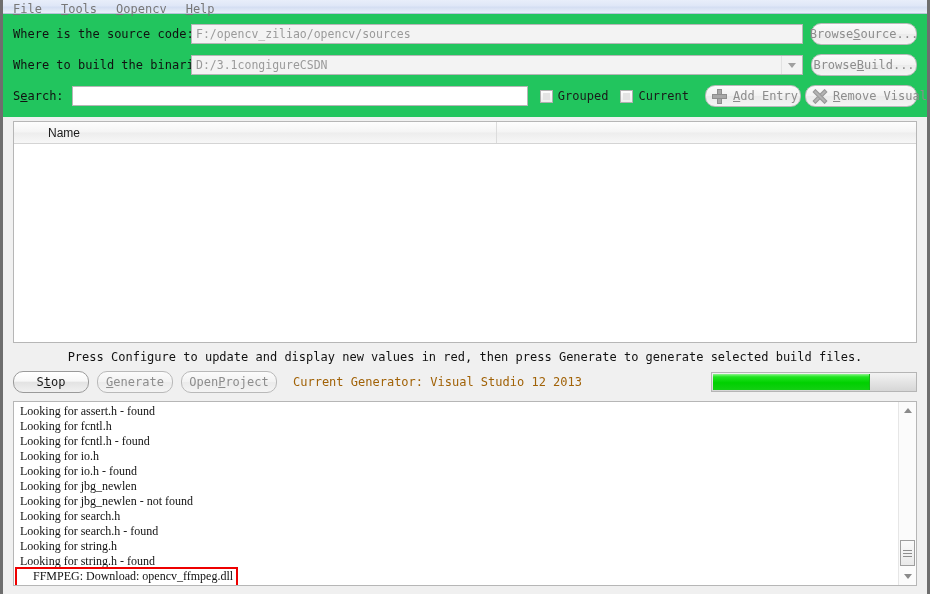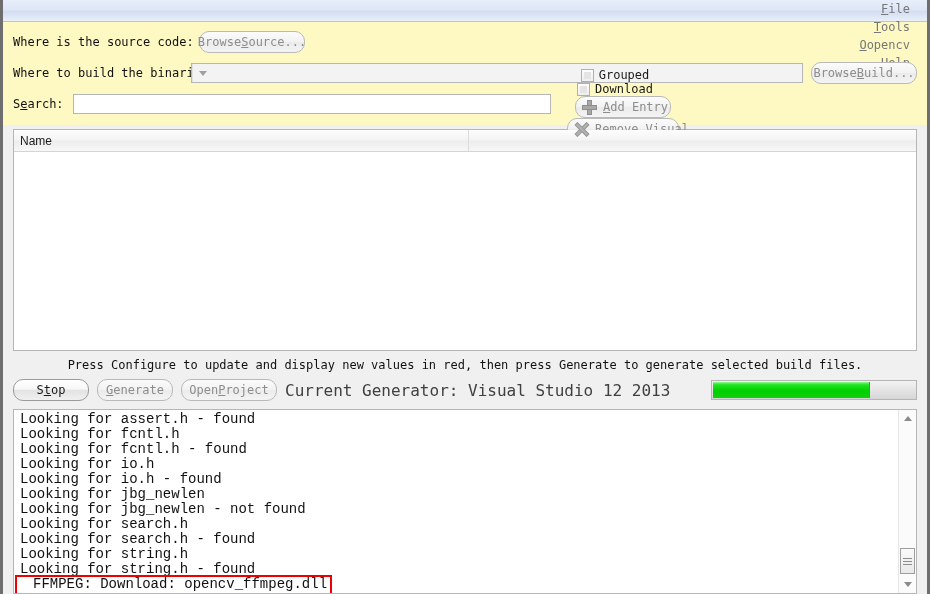--- a/index.html
+++ b/index.html
@@ -23,14 +23,13 @@
   }
   
   .menubar {
-    height: 22px;
+    height: 14px;
     background: linear-gradient(to bottom, #e8eefa 0%, #dfe7f7 45%, #d4def2 55%, #e9eff9 100%);
     border-bottom: 1px solid #b8c4da;
     display: flex;
-    align-items: flex-end;
+    align-items: flex-start;
     padding-left: 8px;
     box-sizing: border-box;
-    flex-direction: column;
   }
   .menu-item {
     font-family: "DejaVu Sans Mono", monospace;

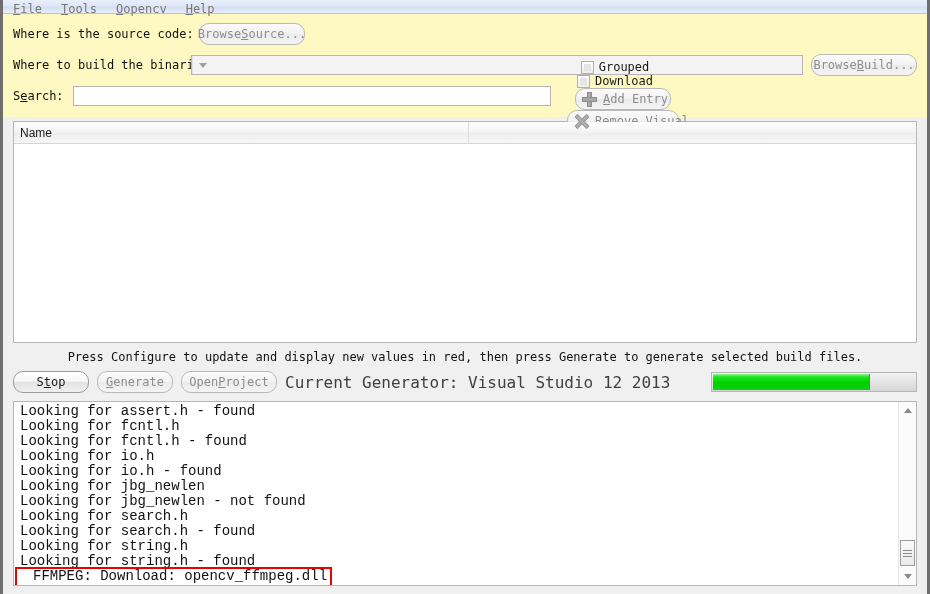--- a/index.html
+++ b/index.html
@@ -45,7 +45,7 @@
   
   .form-area {
     padding: 8px 10px 2px 10px;
-    background: #fef9c3;
+    background: #22c55e;
   }
   .row {
     display: flex;

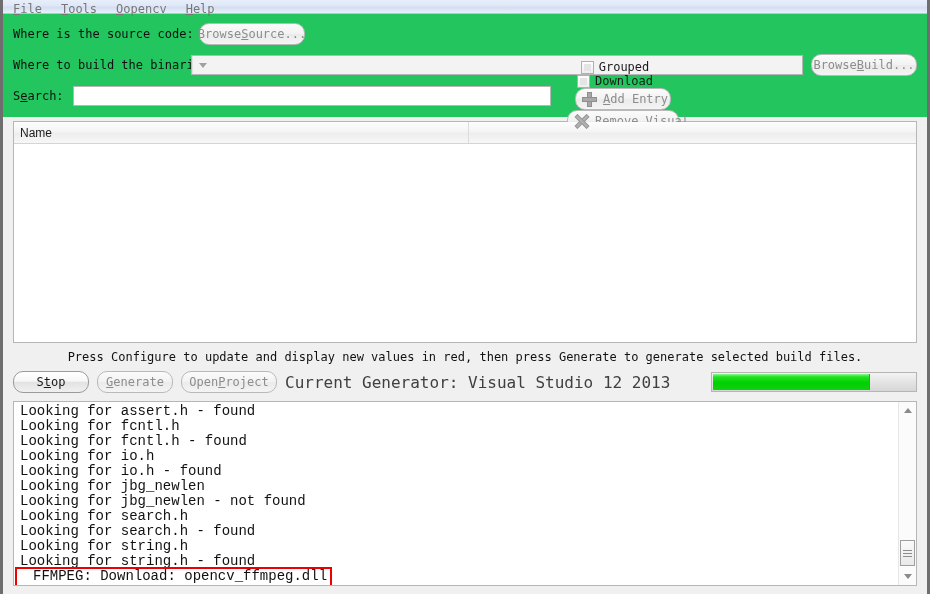--- a/index.html
+++ b/index.html
@@ -370,6 +370,7 @@
 
     <div class="row">
       <div class="form-label lbl-src">Where is the source code:</div>
+      <div class="textfield" id="src-field">F:/opencv_ziliao/opencv/sources</div>
       <div class="btn btn-browse">
           <span>Browse </span>
           <u>S</u>

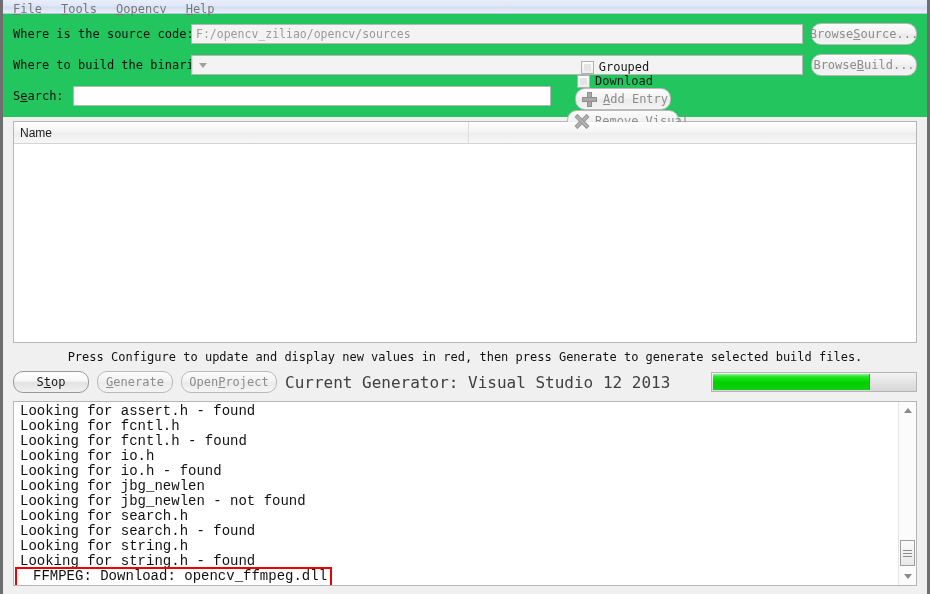--- a/index.html
+++ b/index.html
@@ -381,6 +381,7 @@
     <div class="row">
       <div class="form-label lbl-bin">Where to build the binaries:</div>
       <div id="bin-combo">
+        <div class="combo-text">D:/3.1congigureCSDN</div>
         <div class="combo-arrow">
             <i></i>
           </div>

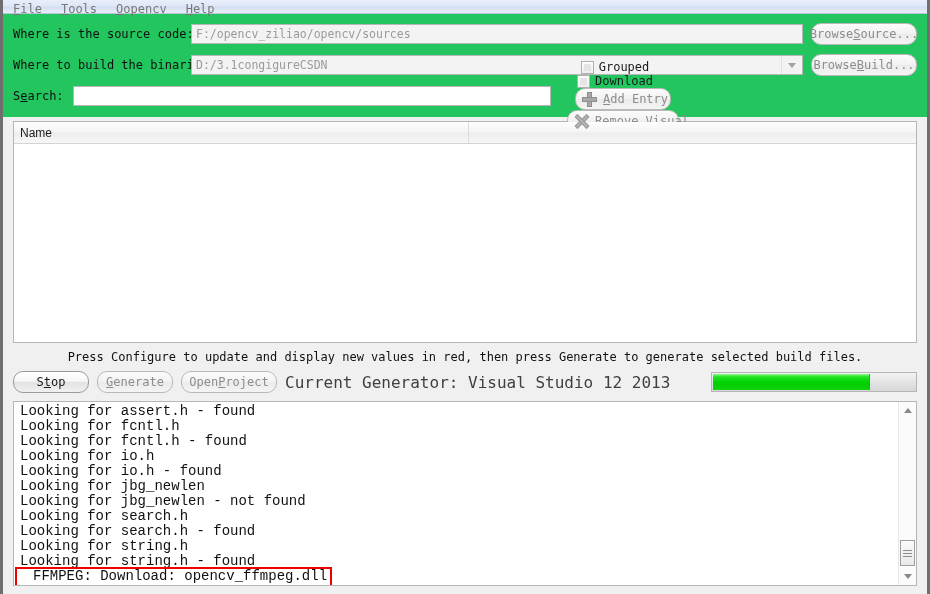--- a/index.html
+++ b/index.html
@@ -142,7 +142,6 @@
     display: flex;
     align-items: center;
     margin-left: 12px;
-    flex-direction: column;
   }
   .checkwrap {
     display: flex;

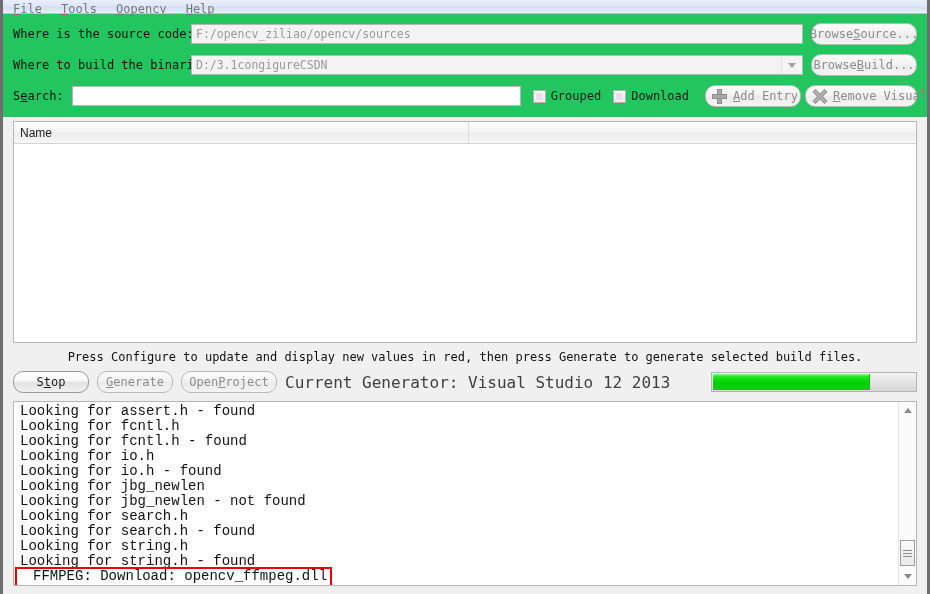--- a/index.html
+++ b/index.html
@@ -403,7 +403,7 @@
         </div>
         <div class="checkwrap">
           <span class="checkbox"></span>
-          <span class="check-label">Download</span>
+          <span class="check-label">Current</span>
         </div>
         <div class="btn btn-entry">
           <span class="icon-box icon-plus"></span>

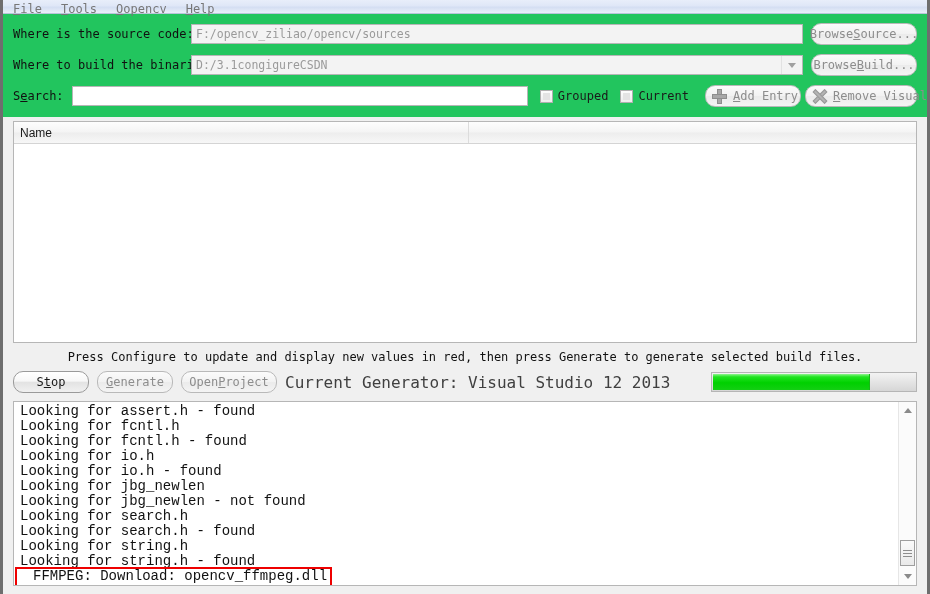--- a/index.html
+++ b/index.html
@@ -229,6 +229,7 @@
     align-items: center;
     padding-left: 6px;
     box-sizing: border-box;
+    margin-left: 28px;
   }
   .th-name  { width: 455px; border-right: 1px solid #dcdcdc; }
   .th-value { flex: 1; }

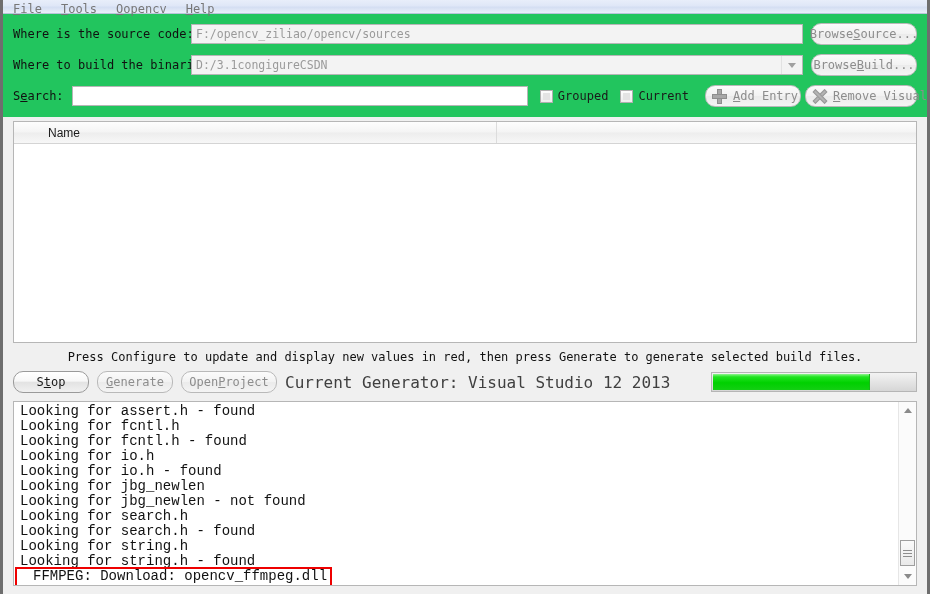--- a/index.html
+++ b/index.html
@@ -254,7 +254,7 @@
     background: linear-gradient(to bottom, #ffffff 0%, #f7f7f7 45%, #e3e3e3 52%, #f0f0f0 100%);
     border-color: #9a9a9a;
   }
-  .btn-openproj { width: 96px; margin-right: 8px; text-align: right; }
+  .btn-openproj { width: 96px; margin-right: 16px; text-align: right; }
   .gen-text {
     font-family: "DejaVu Sans Mono", monospace;
     font-size: 16px;

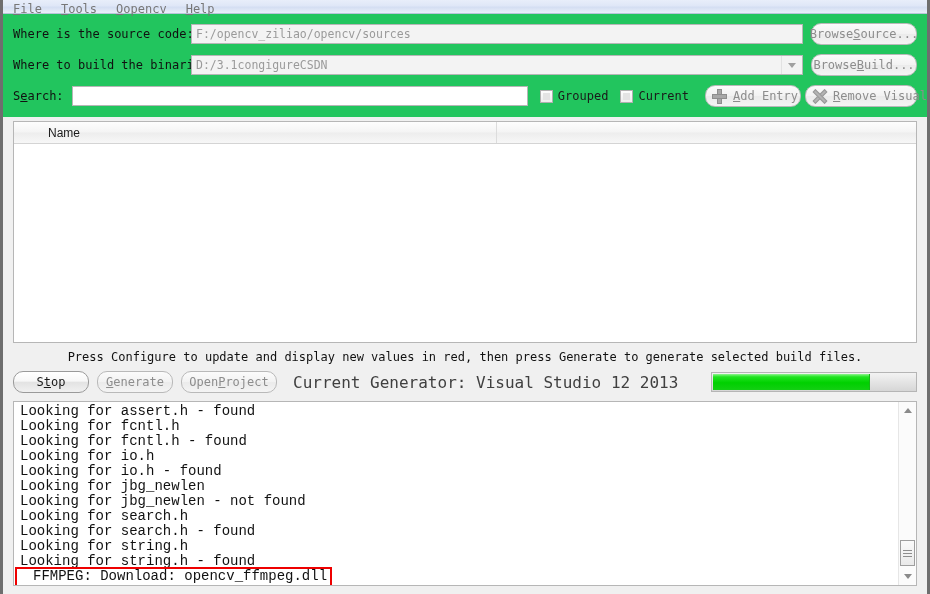--- a/index.html
+++ b/index.html
@@ -257,8 +257,8 @@
   .btn-openproj { width: 96px; margin-right: 16px; text-align: right; }
   .gen-text {
     font-family: "DejaVu Sans Mono", monospace;
-    font-size: 16px;
-    color: #404040;
+    font-size: 12px;
+    color: #a16207;
     white-space: nowrap;
   }
   .progress {

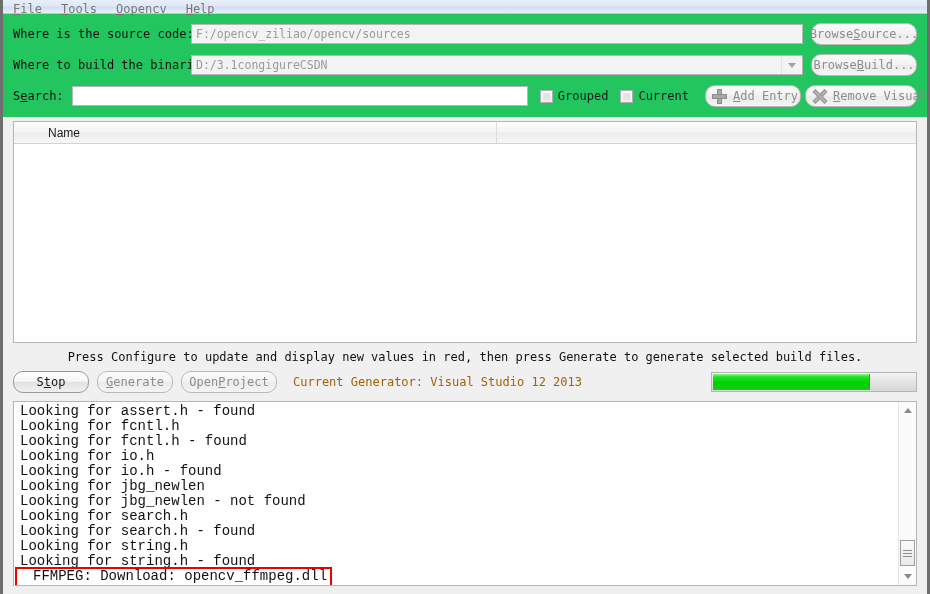--- a/index.html
+++ b/index.html
@@ -294,8 +294,8 @@
     overflow: hidden;
   }
   .log-line {
-    font-family: Liberation Mono, monospace;
-    font-size: 14px;
+    font-family: Liberation Serif, serif;
+    font-size: 12px;
     line-height: 15px;
     color: #111;
     white-space: pre;

